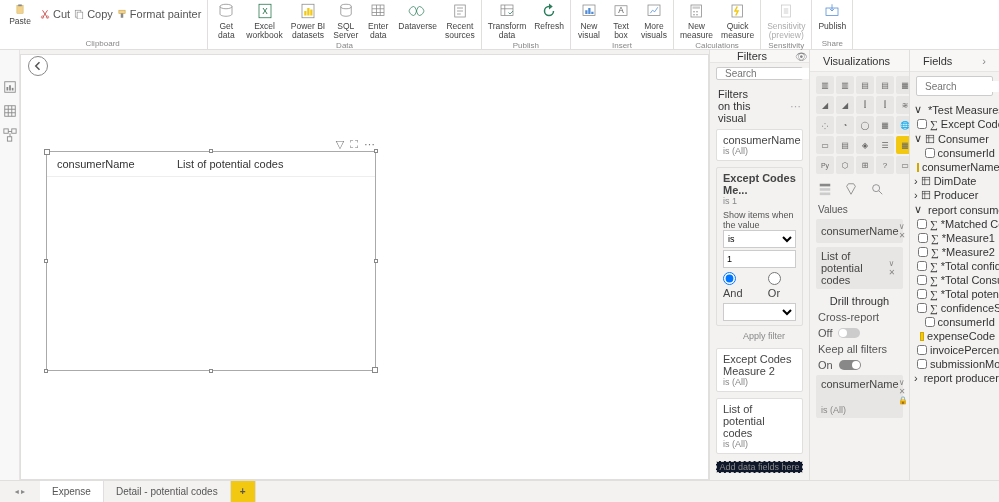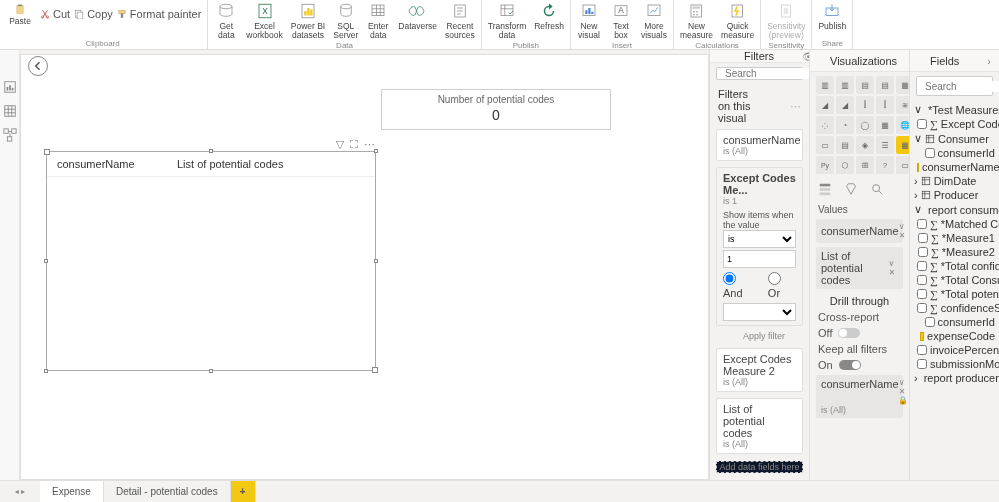--- a/index.html
+++ b/index.html
@@ -36,7 +36,7 @@
 .table-hdr { display:flex; padding:6px 10px; border-bottom:1px solid #eee; font-size:10px; color:#333; }
 .table-hdr div:first-child { width:120px; }
 .pane { position:absolute; top:50px; bottom:22px; background:#f3f2f1; border-left:1px solid #e1dfdd; display:flex; flex-direction:column; }
-.pane-hd { height:22px; display:flex; align-items:center; padding:0 20px; font-size:11px; color:#333; gap:14px; border-bottom:1px solid #e7e5e3; background:#f8f7f6; }
+.pane-hd { height:22px; display:flex; align-items:center; padding:0 13px; font-size:11px; color:#333; gap:14px; border-bottom:1px solid #e7e5e3; background:#f8f7f6; }
 .pane-hd .sp { flex:1; }
 .search-bx { margin:4px 6px; height:20px; border:1px solid #ccc; border-radius:2px; background:#fff; display:flex; align-items:center; padding:0 4px; gap:4px; }
 .search-bx input { border:none; outline:none; flex:1; font-size:10px; }

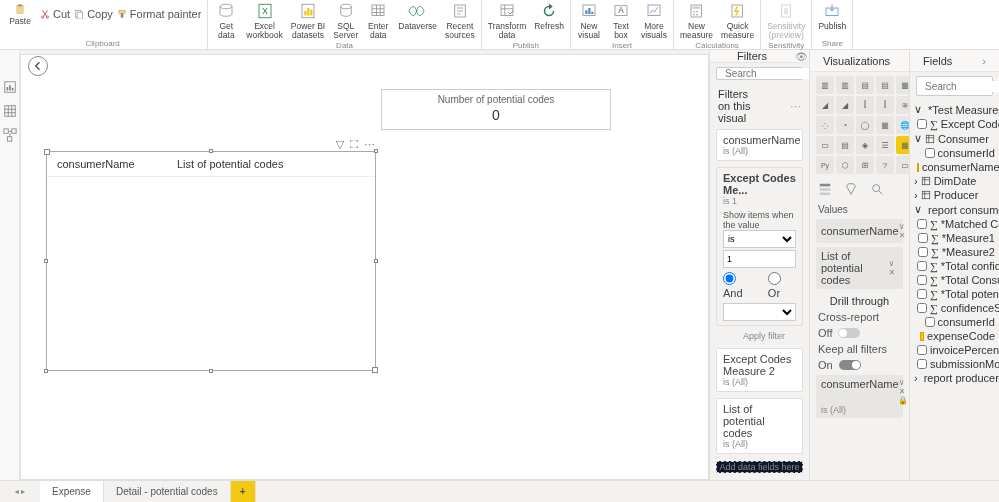--- a/index.html
+++ b/index.html
@@ -312,10 +312,6 @@
 </div>
 
 <div class="canvas">
-  <div class="card" style="top:34px;left:360px;width:230px;">
-    <div class="card-title">Number of potential codes</div>
-    <div class="card-num">0</div>
-  </div>
   <div class="card visual-sel" style="top:96px;left:25px;width:330px;height:220px;">
     <div class="vis-tools">
       <span>▽</span>

